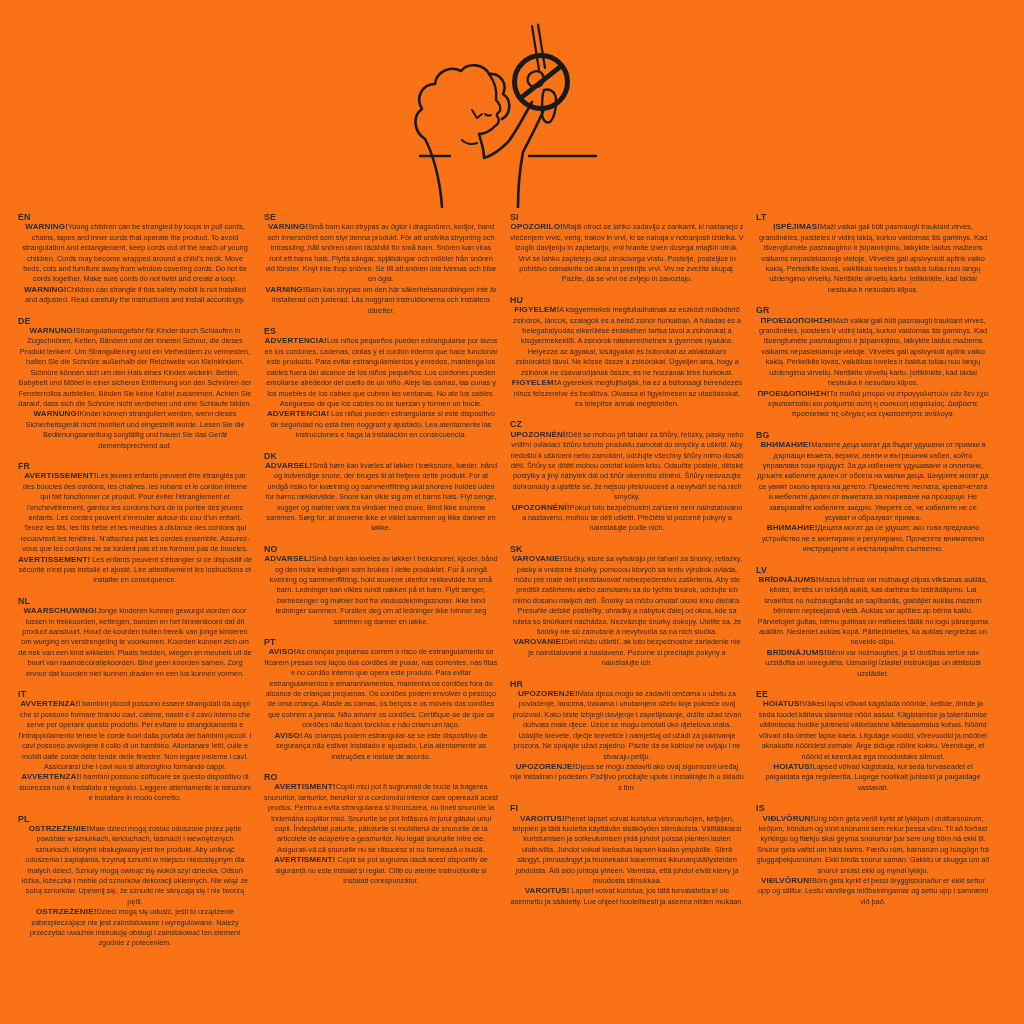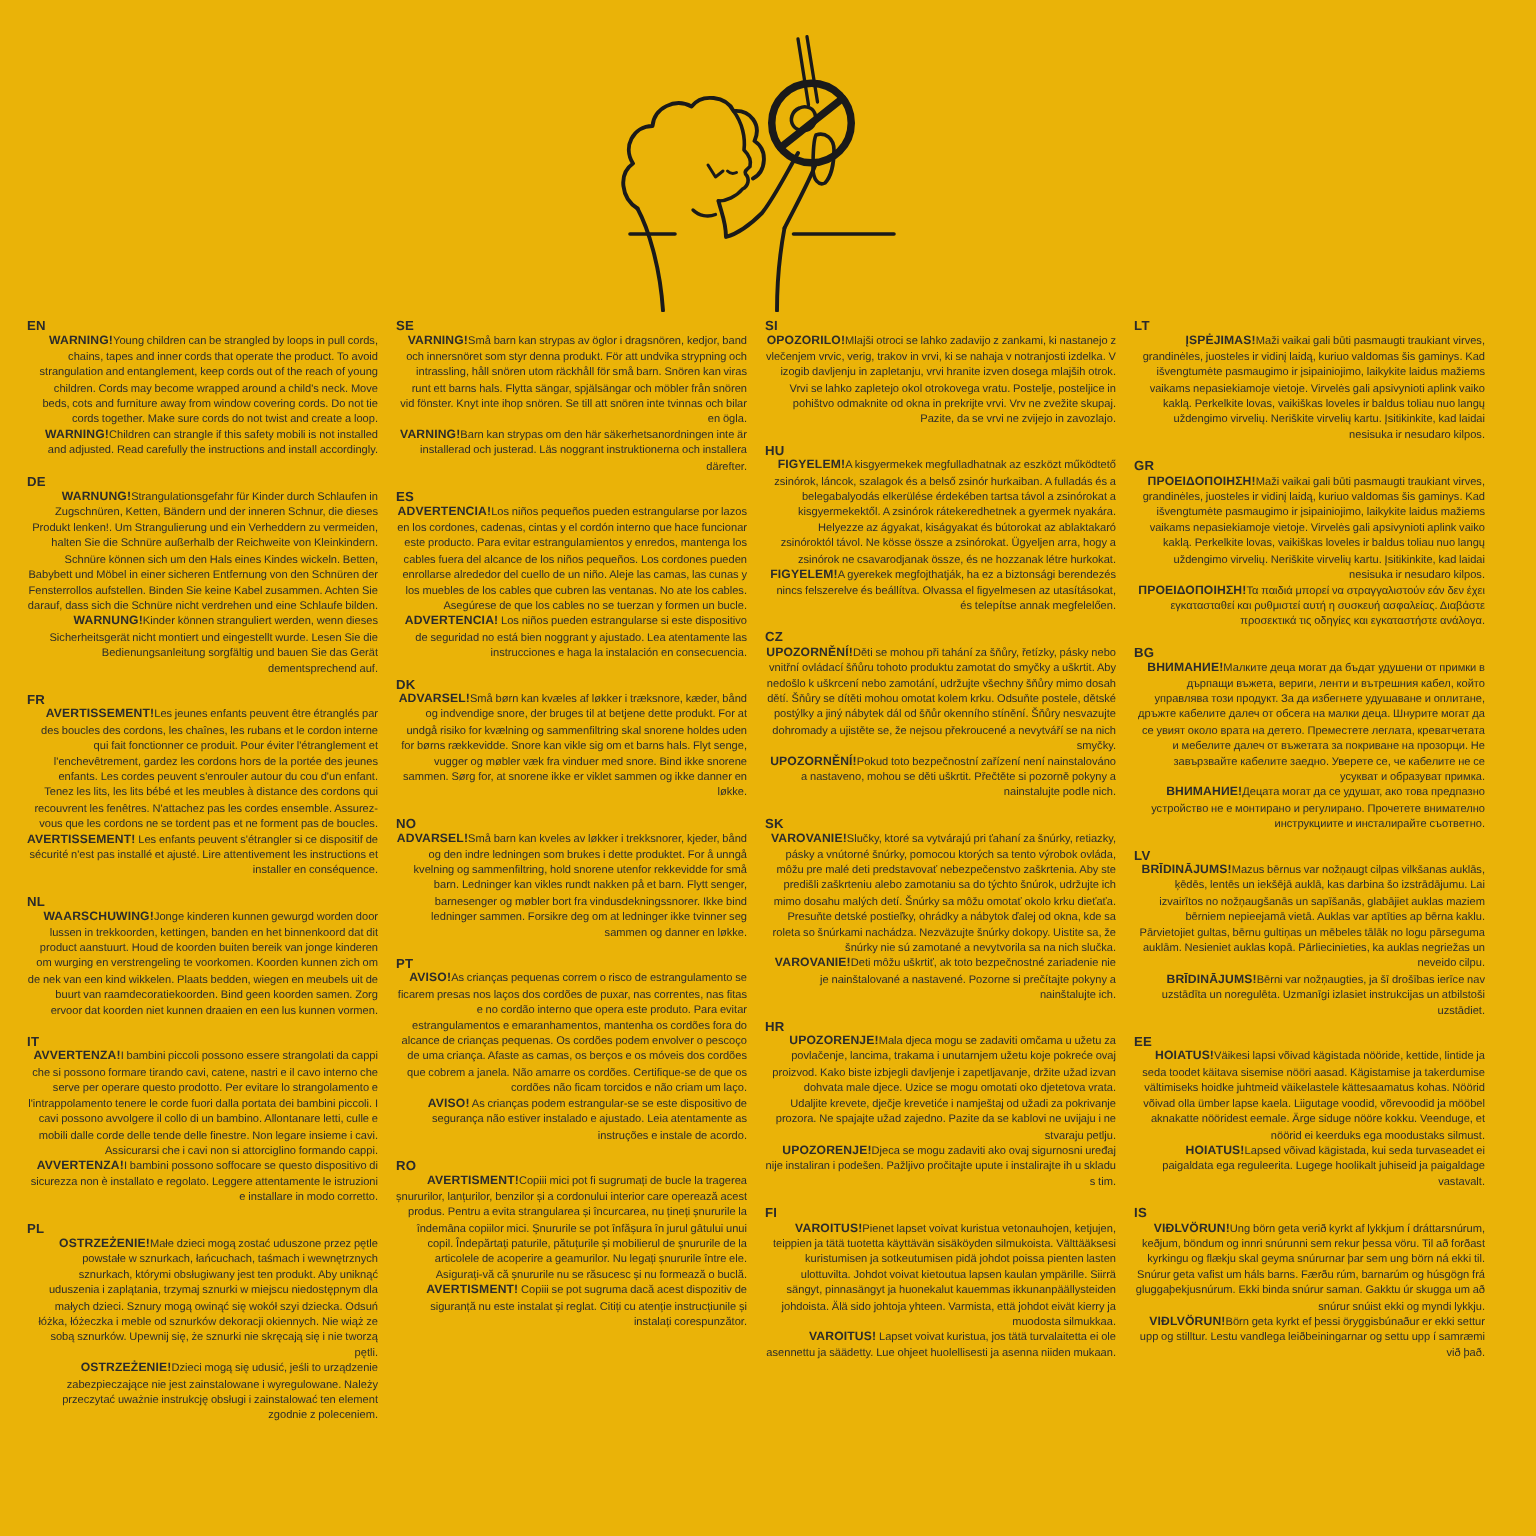--- a/index.html
+++ b/index.html
@@ -5,7 +5,7 @@
   html,body{margin:0;padding:0;background:#ffffff;}
   body{width:1024px;height:1024px;position:relative;overflow:hidden;
        font-family:"Liberation Sans","DejaVu Sans",sans-serif;color:#2b2b2b;}
-  .sheet{position:absolute;inset:0;background:#eab308;}
+  .sheet{position:absolute;inset:0;background:#f97316;}
   .illustration{position:absolute;left:392px;top:12px;width:252px;height:196px;}
   .col{position:absolute;top:212px;width:234px;}
   .col-1{left:18px}.col-2{left:264px}.col-3{left:510px}.col-4{left:756px}

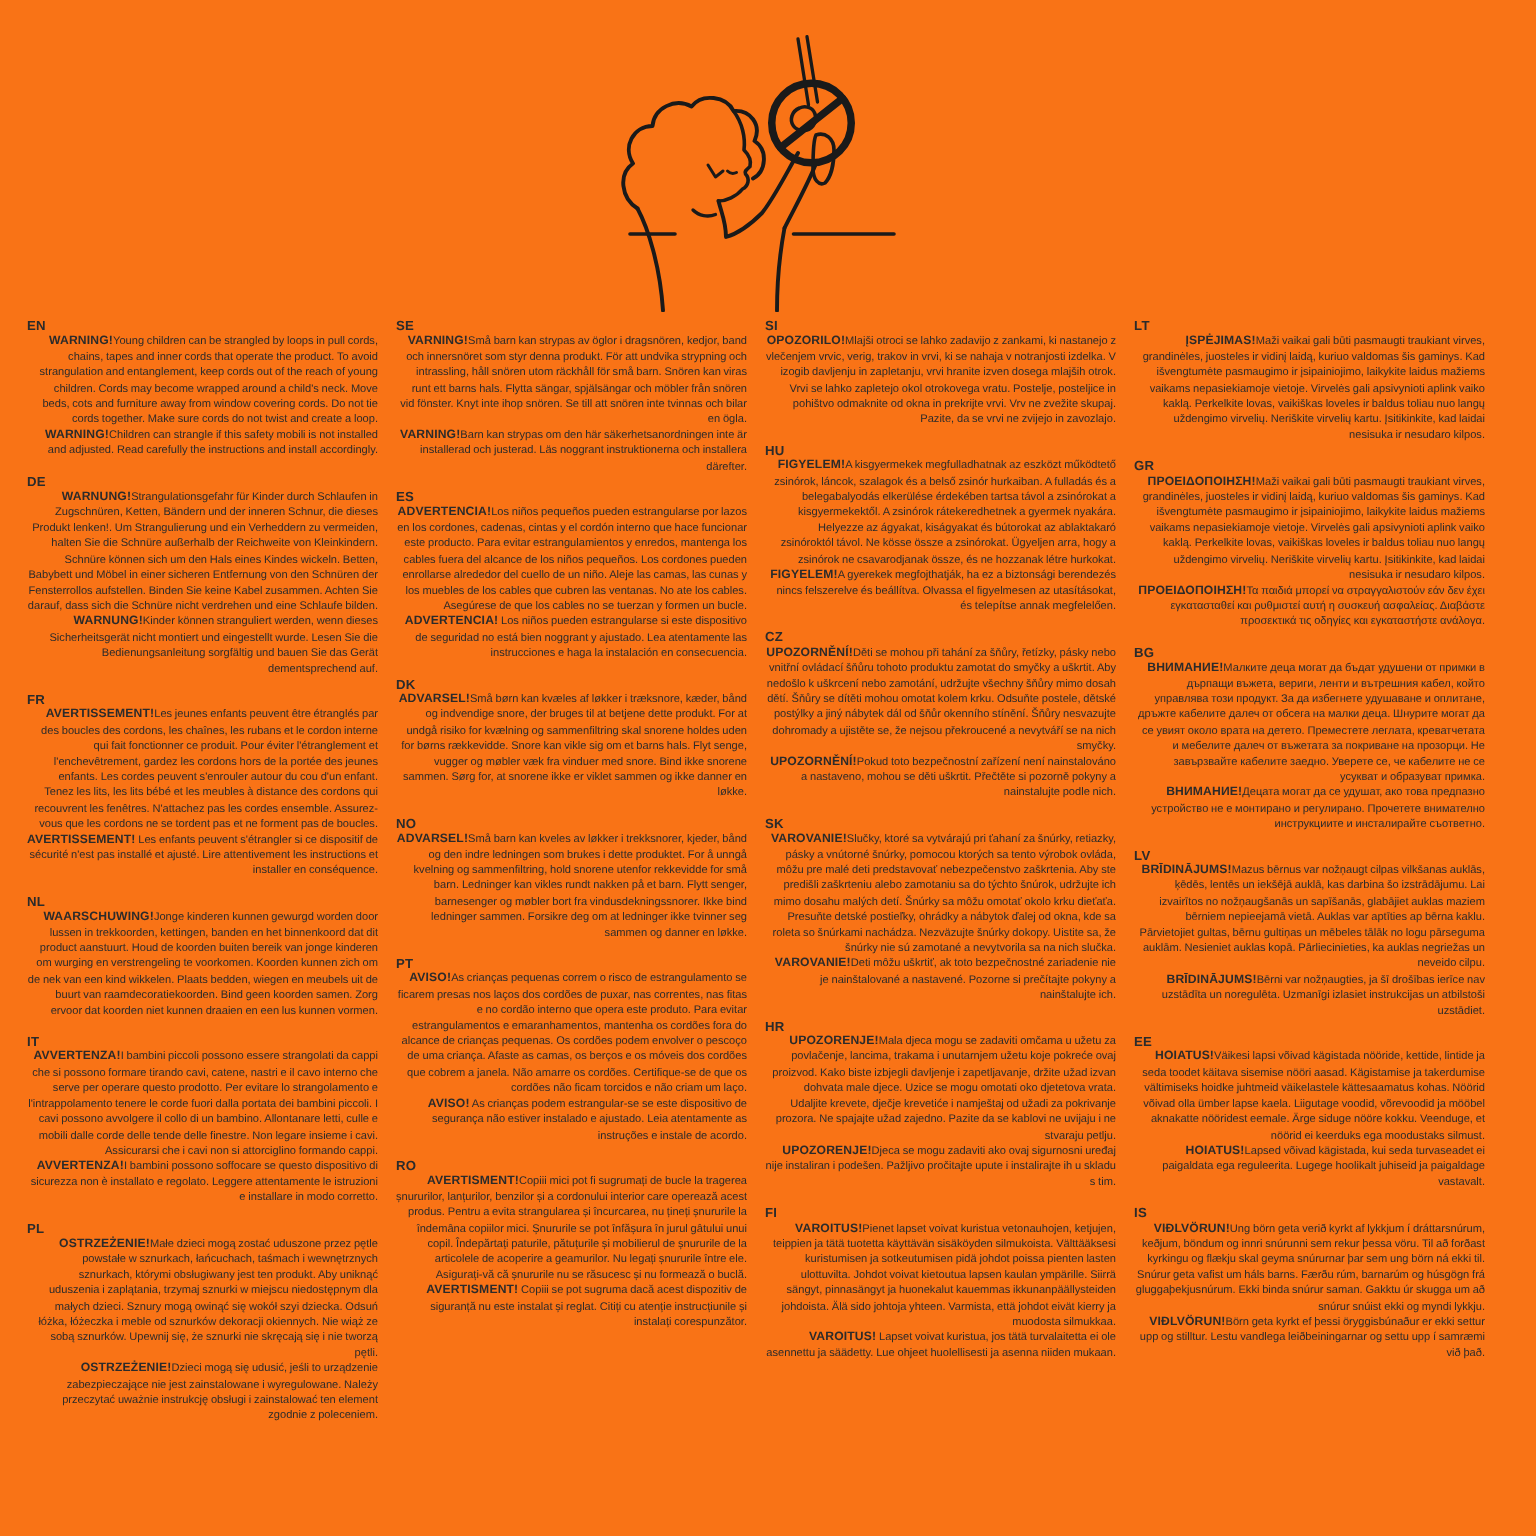--- a/index.html
+++ b/index.html
@@ -11,7 +11,7 @@
   .col-1{left:18px}.col-2{left:264px}.col-3{left:510px}.col-4{left:756px}
   .lang-section{margin:0 0 10px 0;}
   .lang-code{font-weight:bold;font-size:8.8px;line-height:10.4px;letter-spacing:.2px;}
-  .para{font-size:7.4px;line-height:10.4px;text-align:right;word-spacing:-0.2px;}
+  .para{font-size:7.4px;line-height:10.4px;text-align:center;word-spacing:-0.2px;}
   .lead{font-weight:bold;font-size:8.1px;letter-spacing:.1px;}
   svg .ln{fill:none;stroke:#1a1a1a;stroke-linecap:round;stroke-linejoin:round;}
 </style>

